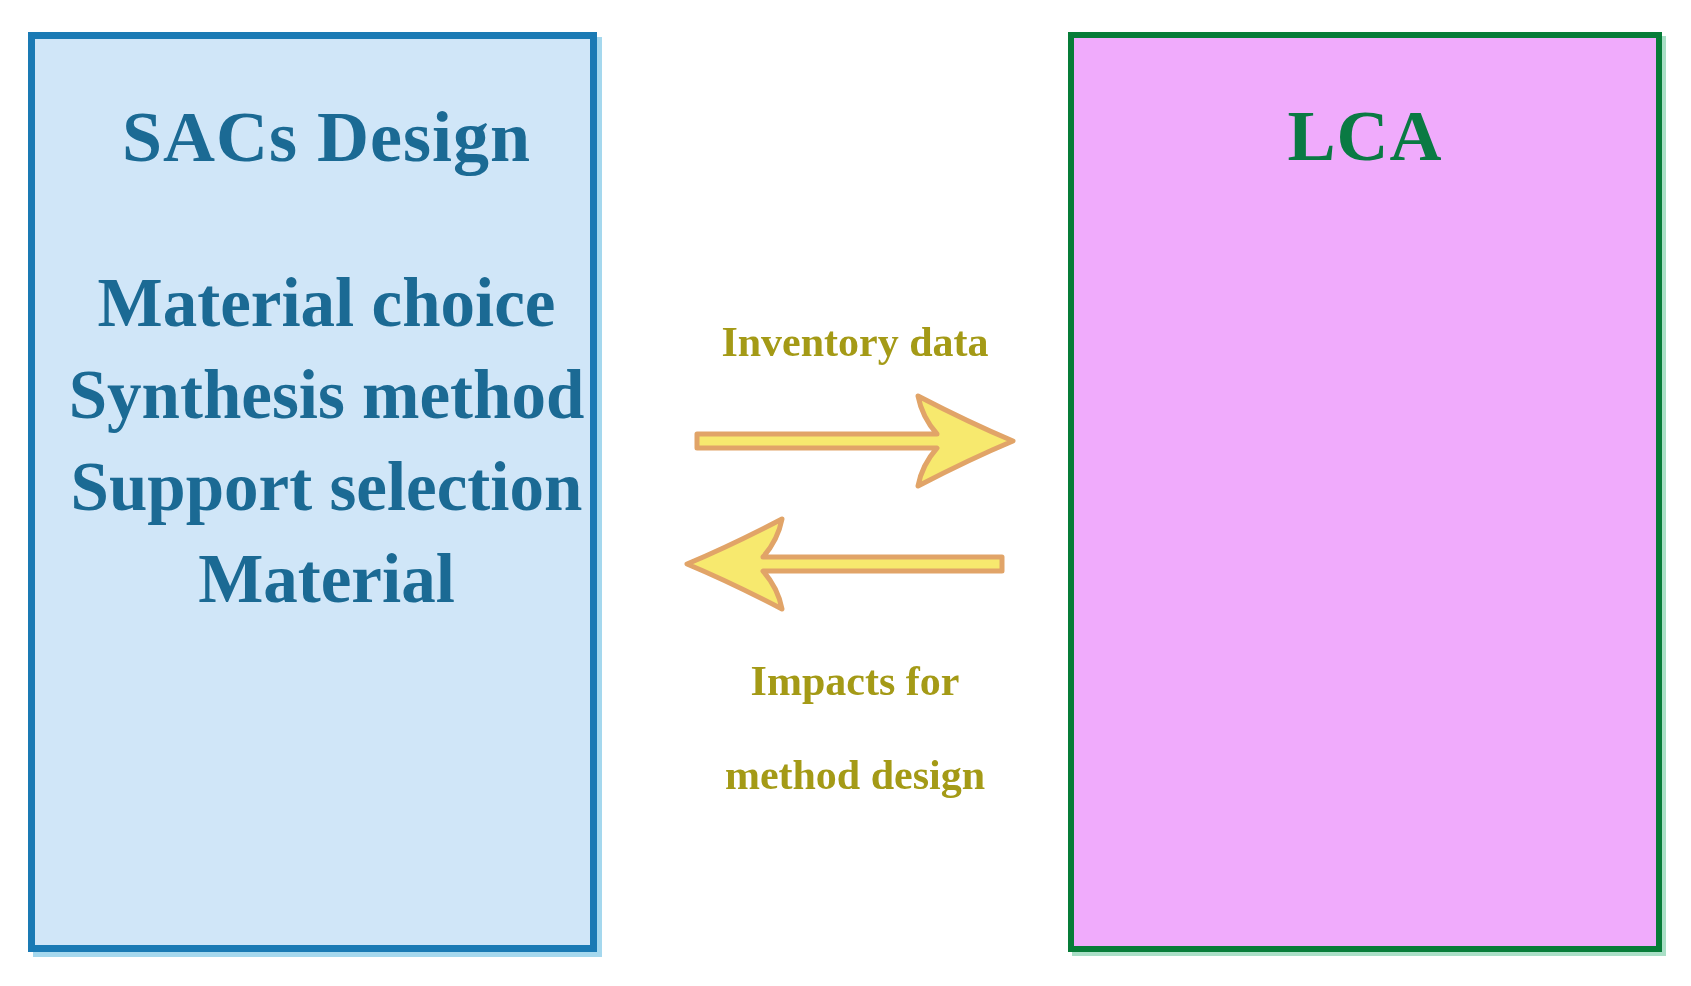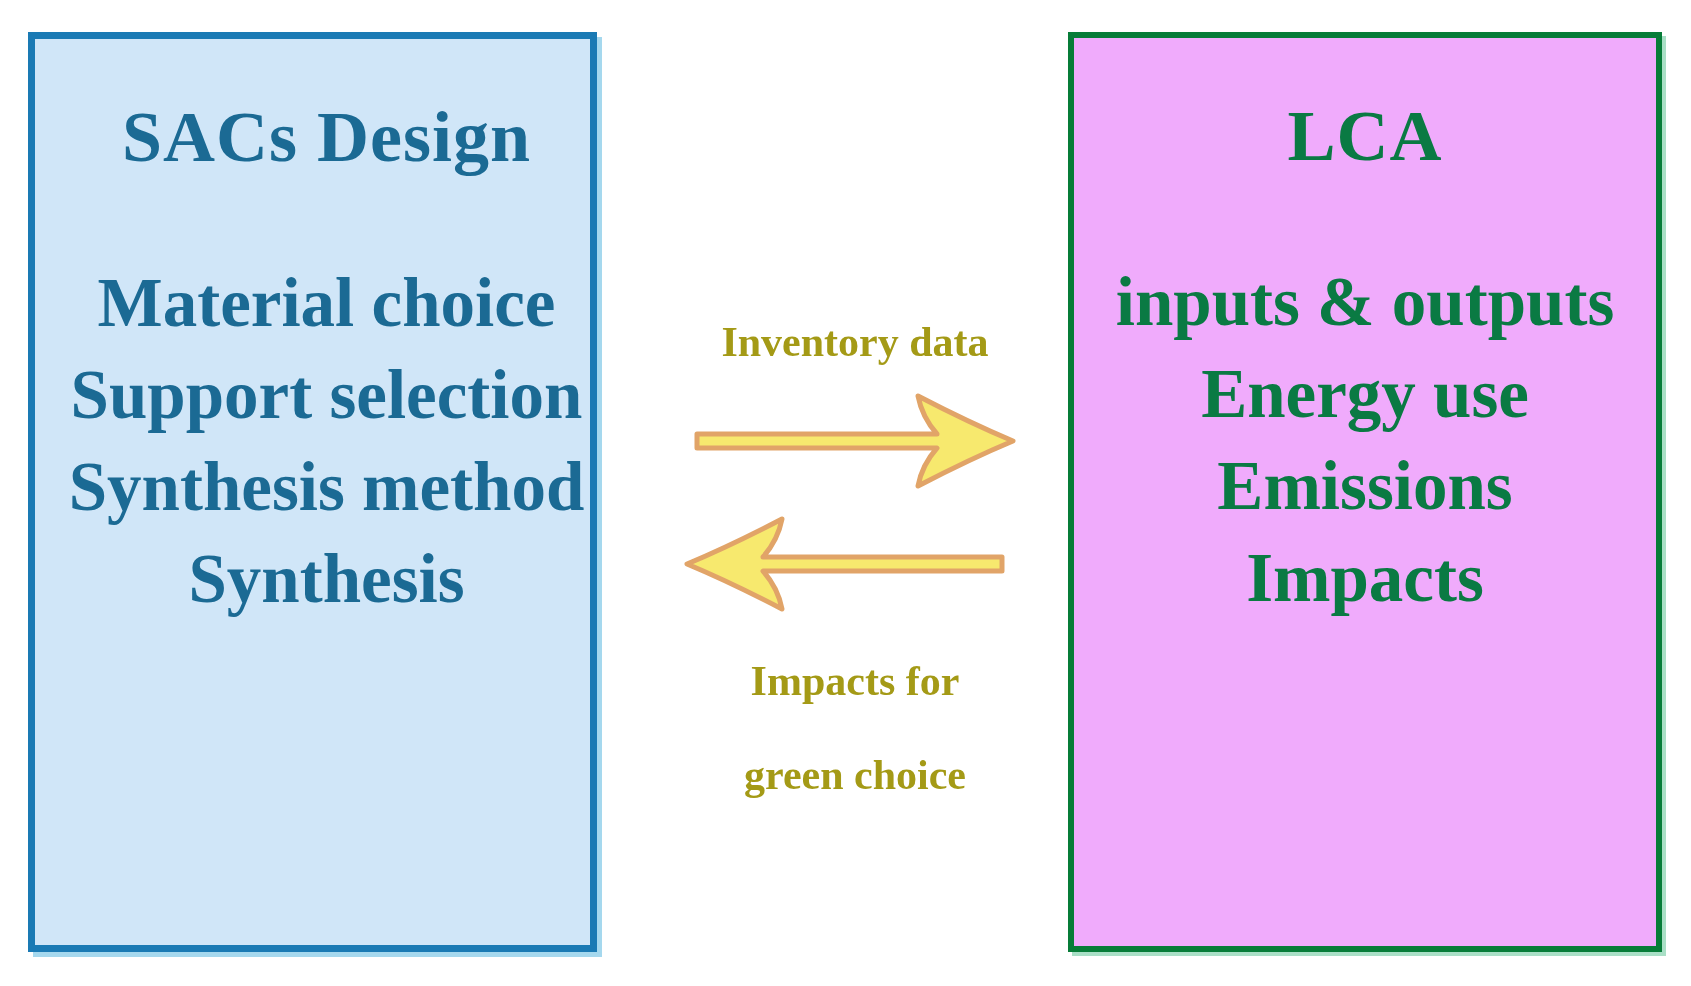--- a/index.html
+++ b/index.html
@@ -80,12 +80,6 @@
 
 <div class="panel panel-right">
   <div class="panel-title">LCA</div>
-  <div class="panel-list">
-    <div>inputs &amp; outputs</div>
-    <div>Energy use</div>
-    <div>Emissions</div>
-    <div>Impacts</div>
-  </div>
 </div>
 
 <div class="flow-label flow-label-top">Inventory data</div>

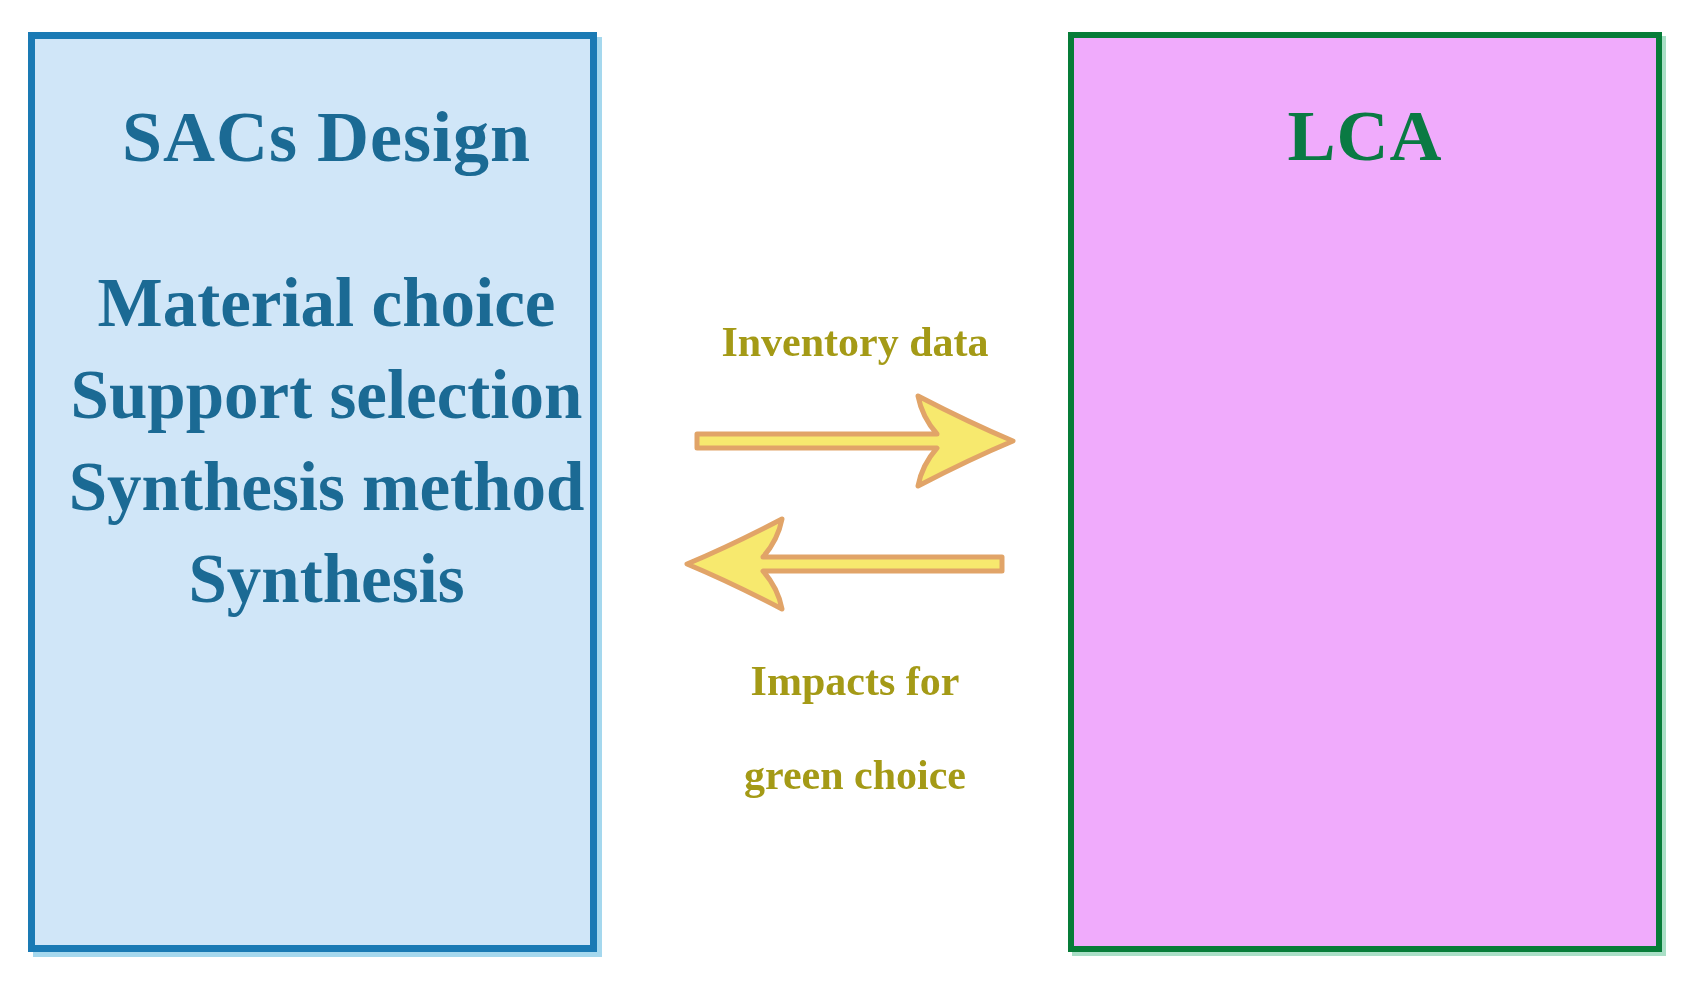--- a/index.html
+++ b/index.html
@@ -72,8 +72,8 @@
   <div class="panel-title">SACs Design</div>
   <div class="panel-list">
     <div>Material choice</div>
+    <div>Synthesis method</div>
     <div>Support selection</div>
-    <div>Synthesis method</div>
     <div>Synthesis</div>
   </div>
 </div>

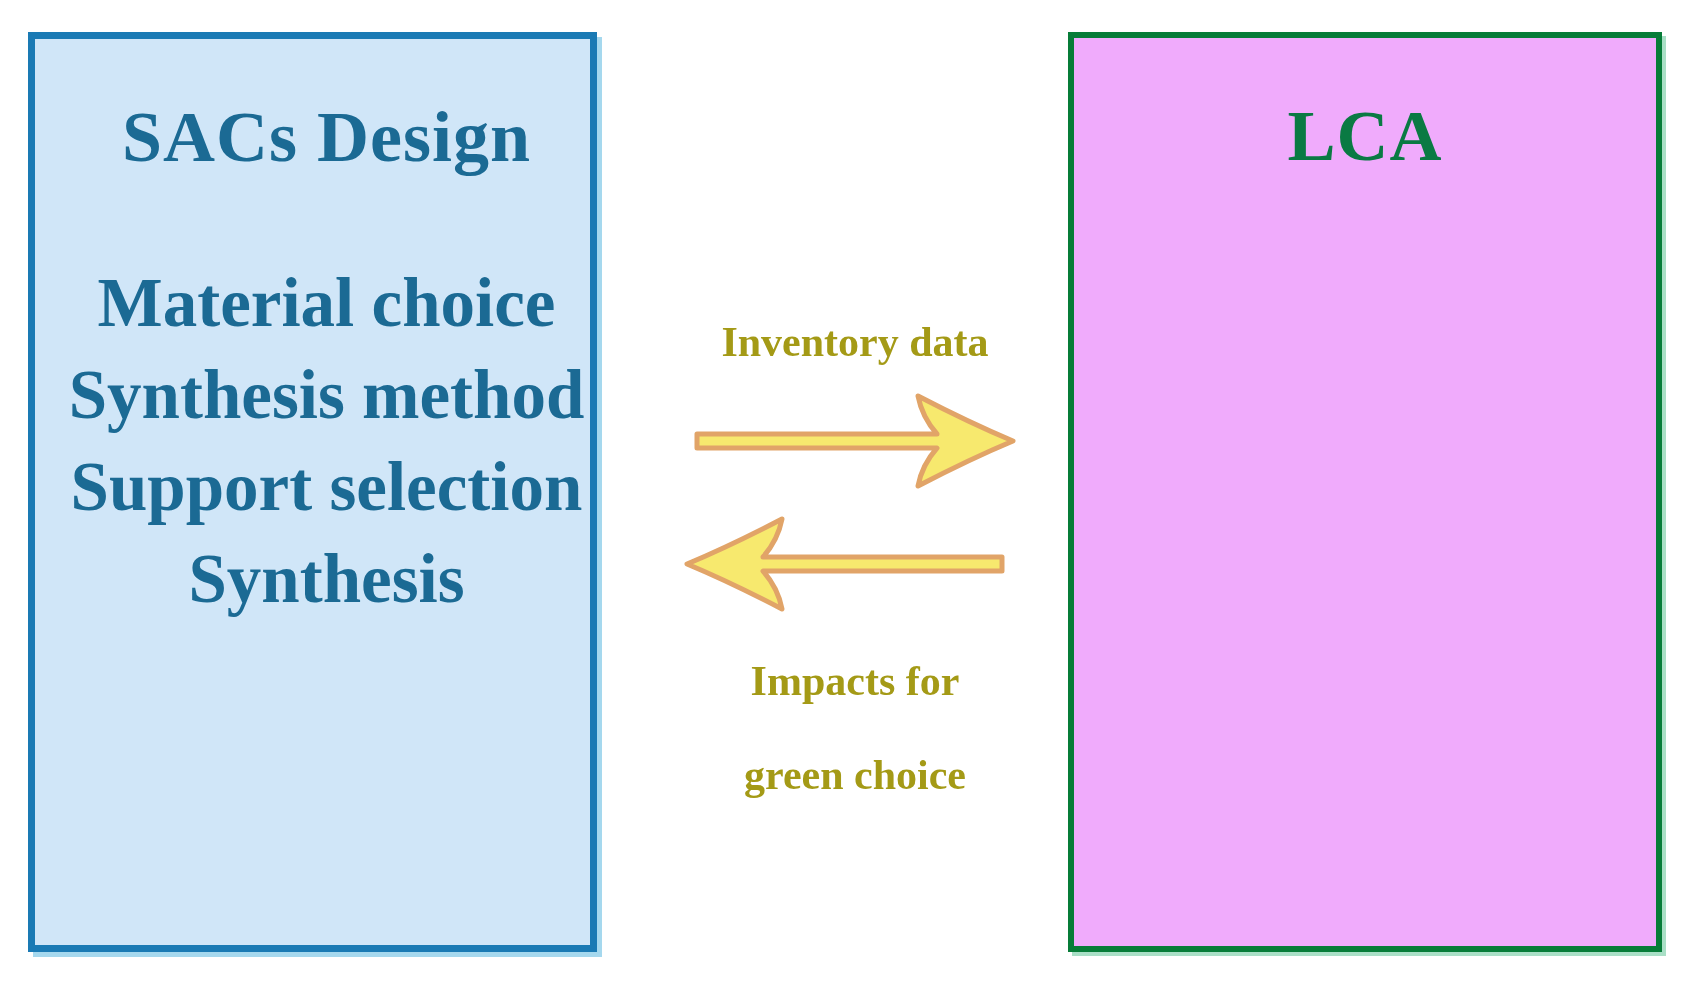--- a/index.html
+++ b/index.html
@@ -74,7 +74,7 @@
     <div>Material choice</div>
     <div>Synthesis method</div>
     <div>Support selection</div>
-    <div>Synthesis</div>
+    <div>Material</div>
   </div>
 </div>
 

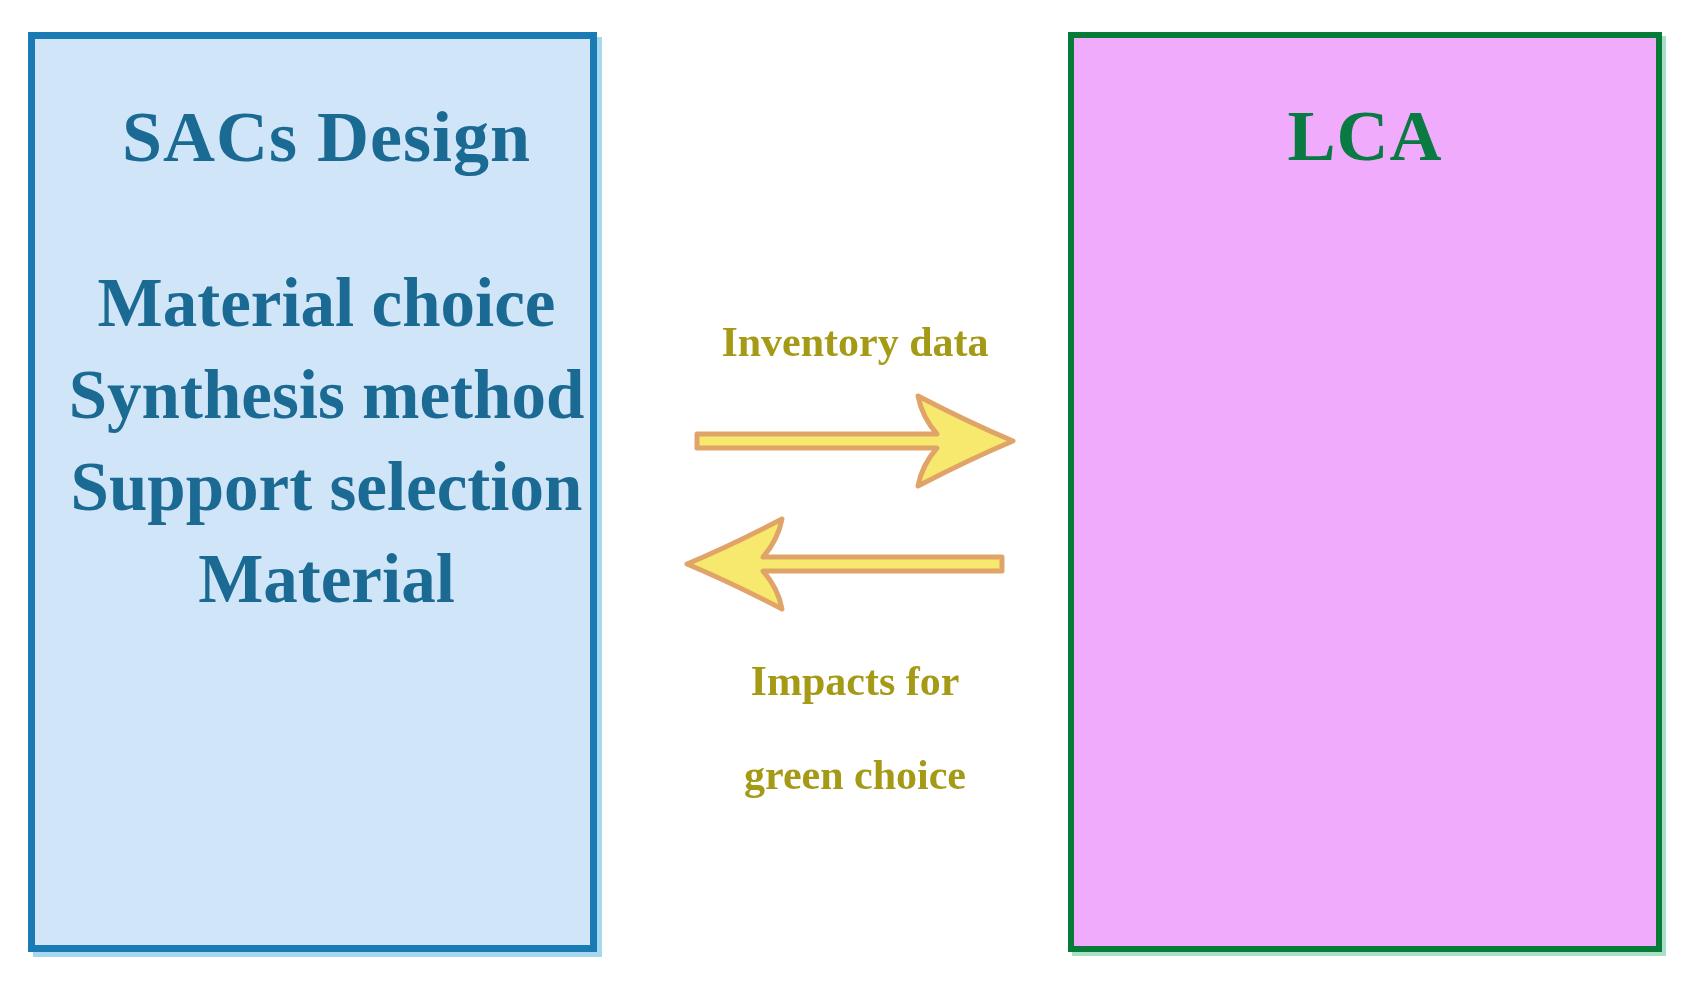--- a/index.html
+++ b/index.html
@@ -94,7 +94,7 @@
 
 <div class="flow-label flow-label-bottom">
   <div>Impacts for</div>
-  <div>green choice</div>
+  <div>method design</div>
 </div>
 
 </body></html>

